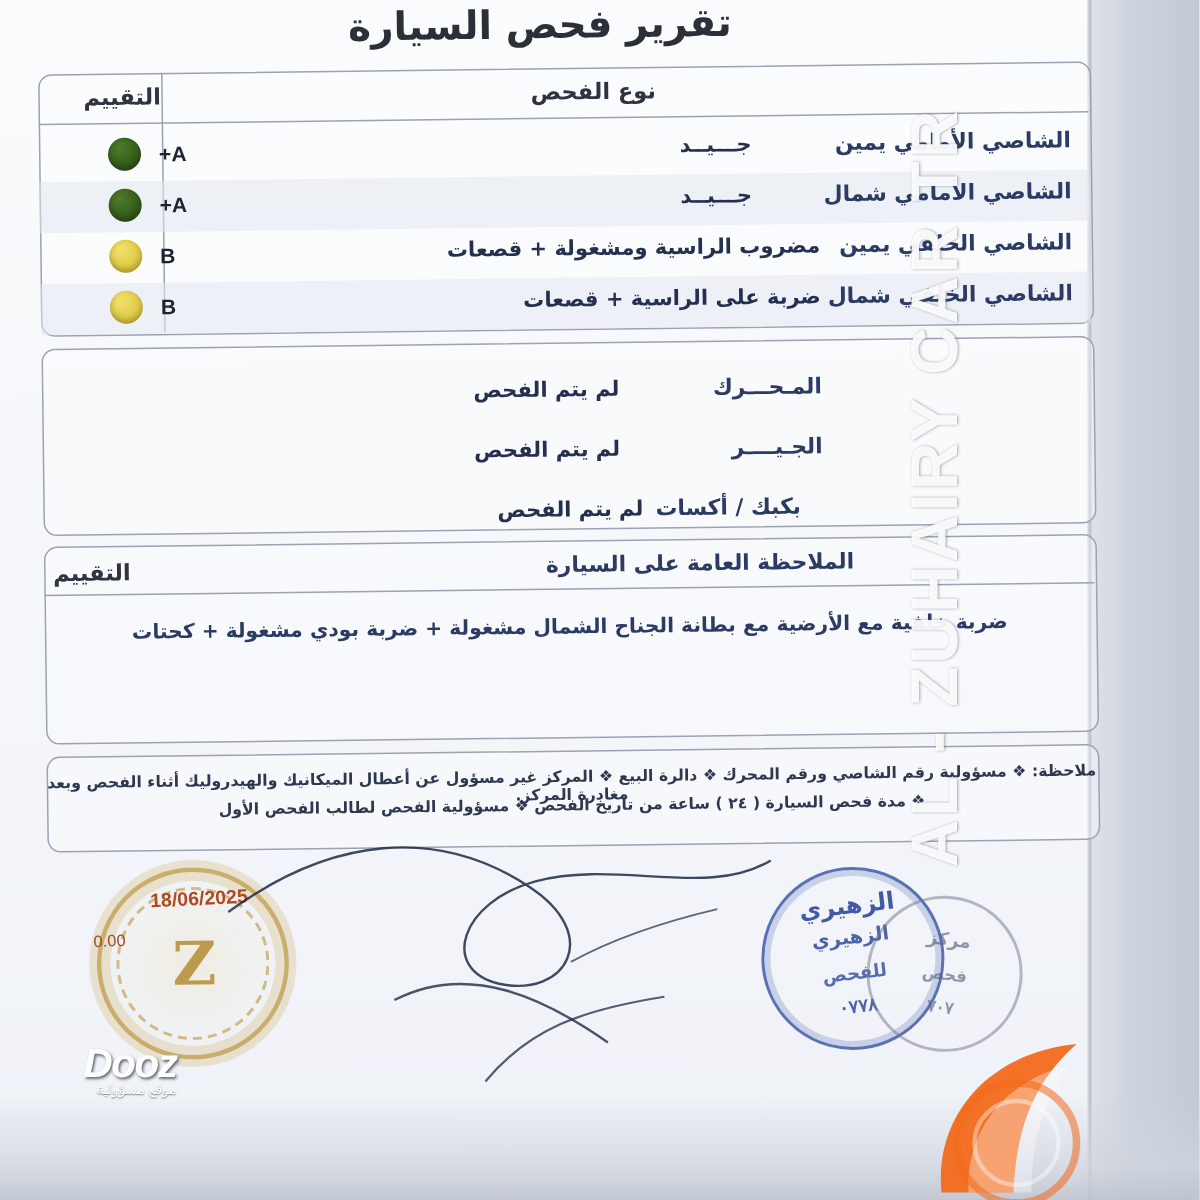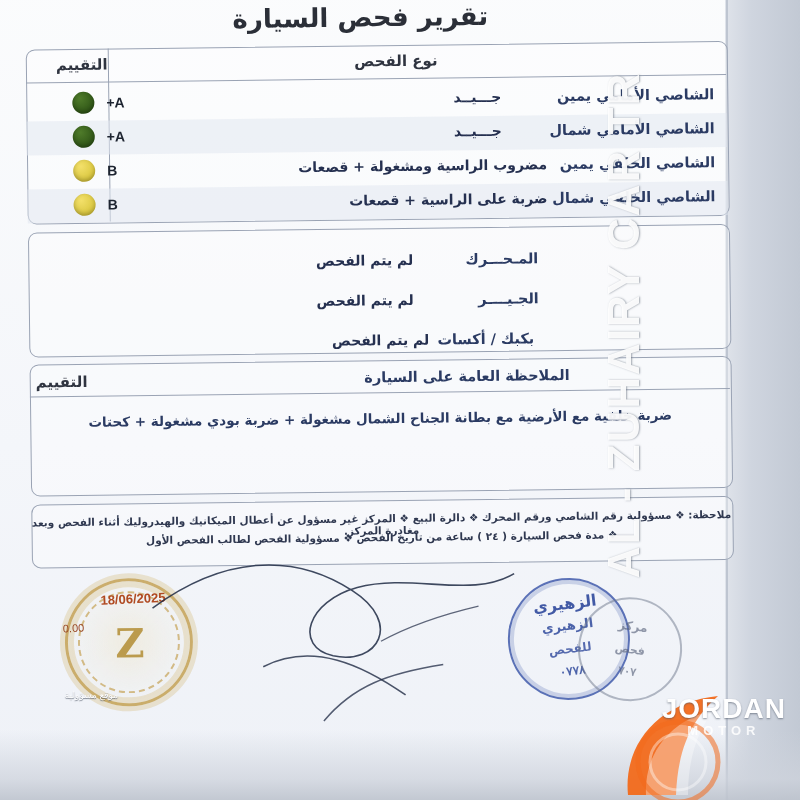--- a/index.html
+++ b/index.html
@@ -188,7 +188,7 @@
 
   
   .mrow { position: absolute; left: 30px; width: 700px; height: 34px; }
-  .mrow .row-label { right: 190px; }
+  .mrow .row-label { right: 180px; }
   .mrow .row-value { right: 315px; }
 
   

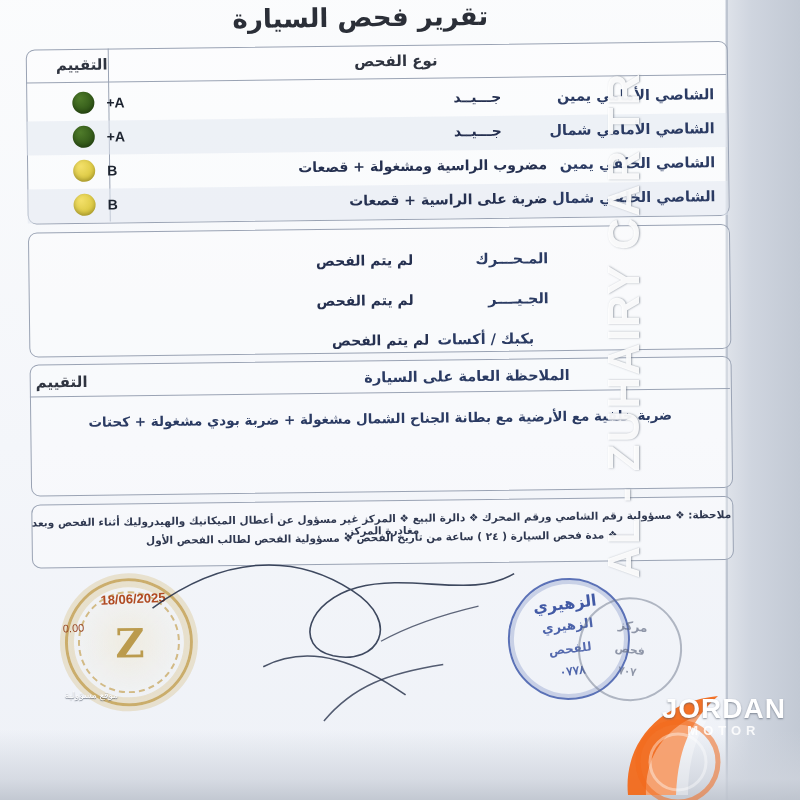--- a/index.html
+++ b/index.html
@@ -533,6 +533,7 @@
   </div>
 
   <div id="dooz-logo">
+    <div id="dooz-main">Dooz</div>
     <div id="dooz-sub">موقع مسؤولية</div>
   </div>
 

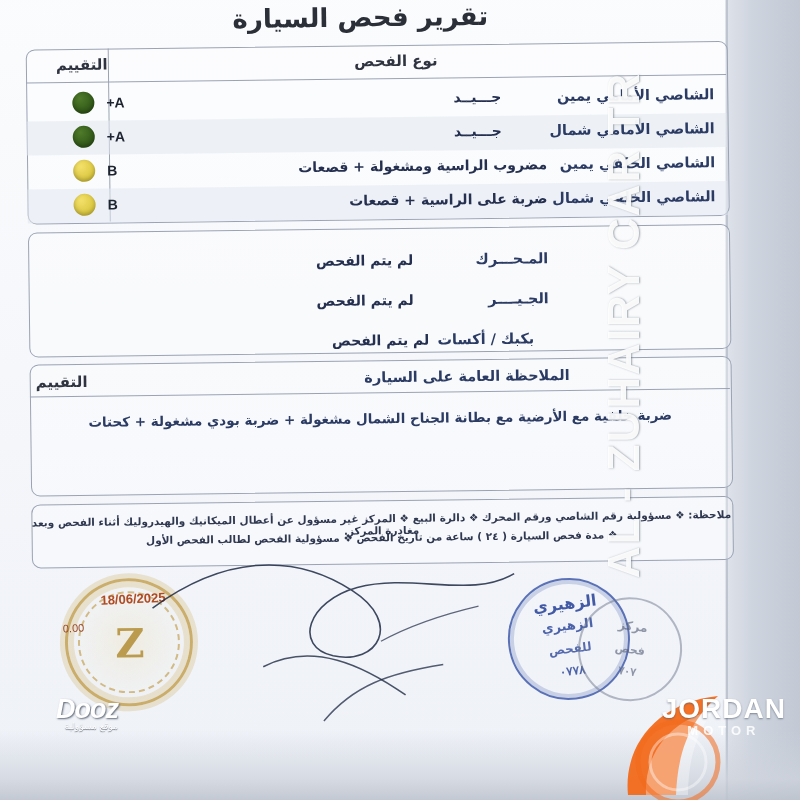--- a/index.html
+++ b/index.html
@@ -527,10 +527,6 @@
     <circle cx="60" cy="72" r="28" fill="none" stroke="#ffffff" stroke-width="3" opacity=".4"></circle>
   </svg>
 
-  <div id="jordan-motor">
-    <div id="jm-main">JORDAN</div>
-    <div id="jm-sub">MOTOR</div>
-  </div>
 
   <div id="dooz-logo">
     <div id="dooz-main">Dooz</div>

